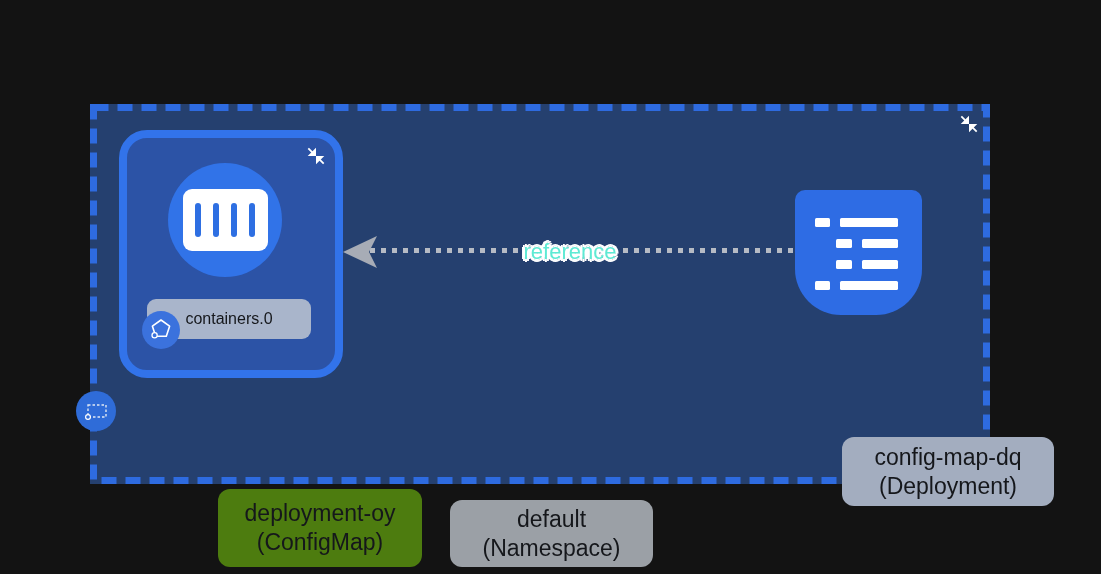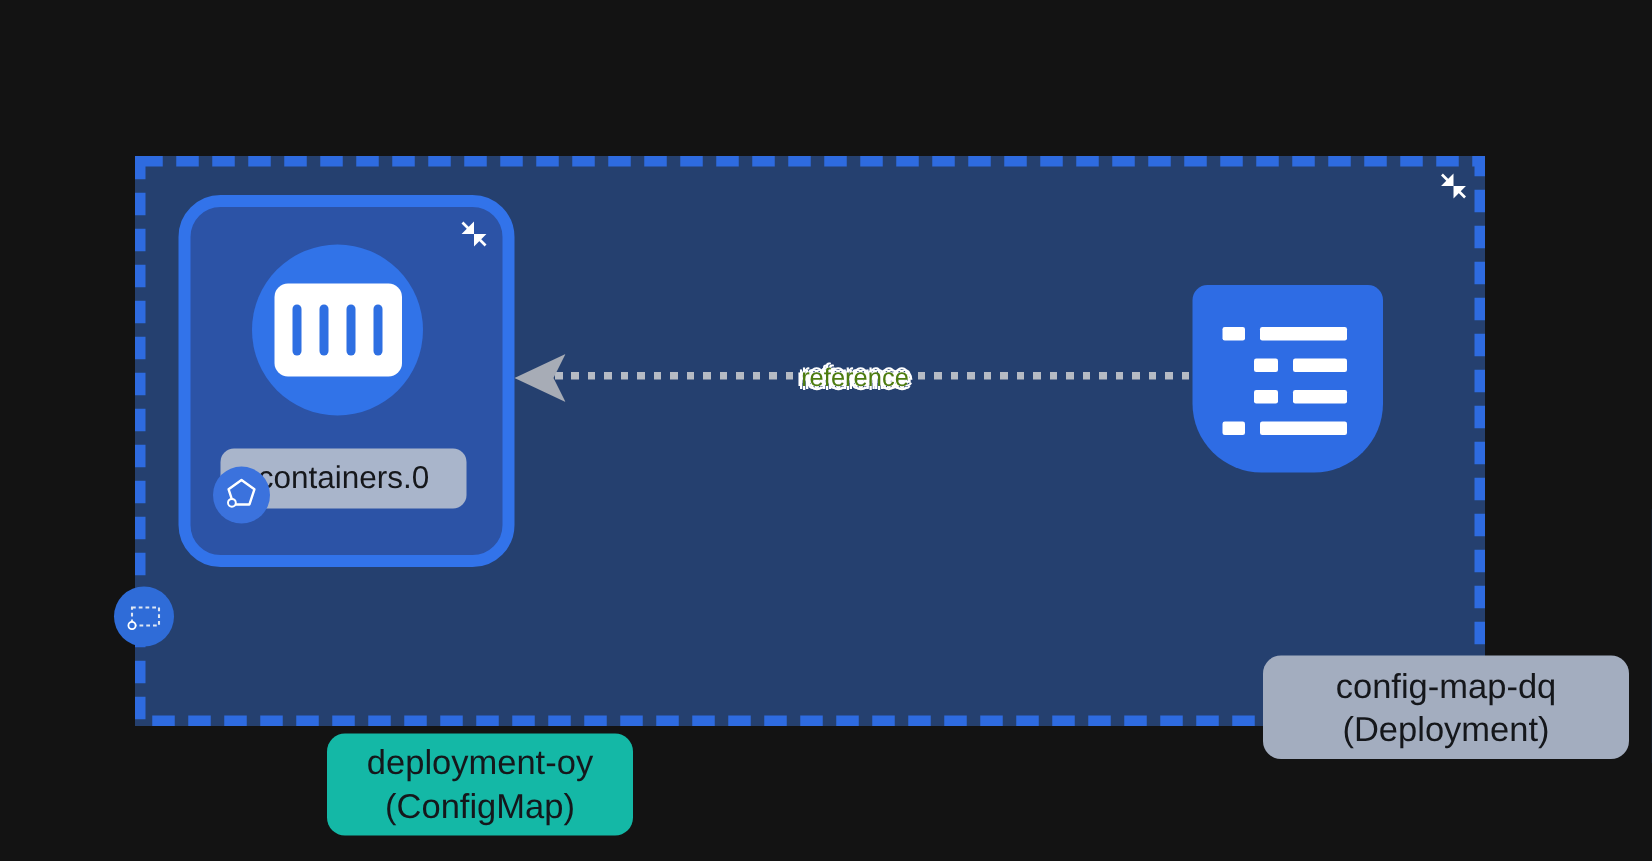--- a/index.html
+++ b/index.html
@@ -92,7 +92,7 @@
   .edge-arrowhead{position:absolute;left:343px;top:236px;width:34px;height:32px;}
   .edge-label{
     position:absolute;left:570px;top:252px;transform:translate(-50%,-50%);
-    font-size:17px;font-weight:500;color:#4d7c0f;white-space:nowrap;cursor:pointer;
+    font-size:22px;font-weight:500;color:#5eead4;white-space:nowrap;cursor:pointer;
     text-shadow:
       -3px 0 0 #fff, 3px 0 0 #fff, 0 -3px 0 #fff, 0 3px 0 #fff,
       -2px -2px 0 #fff, 2px -2px 0 #fff, -2px 2px 0 #fff, 2px 2px 0 #fff;

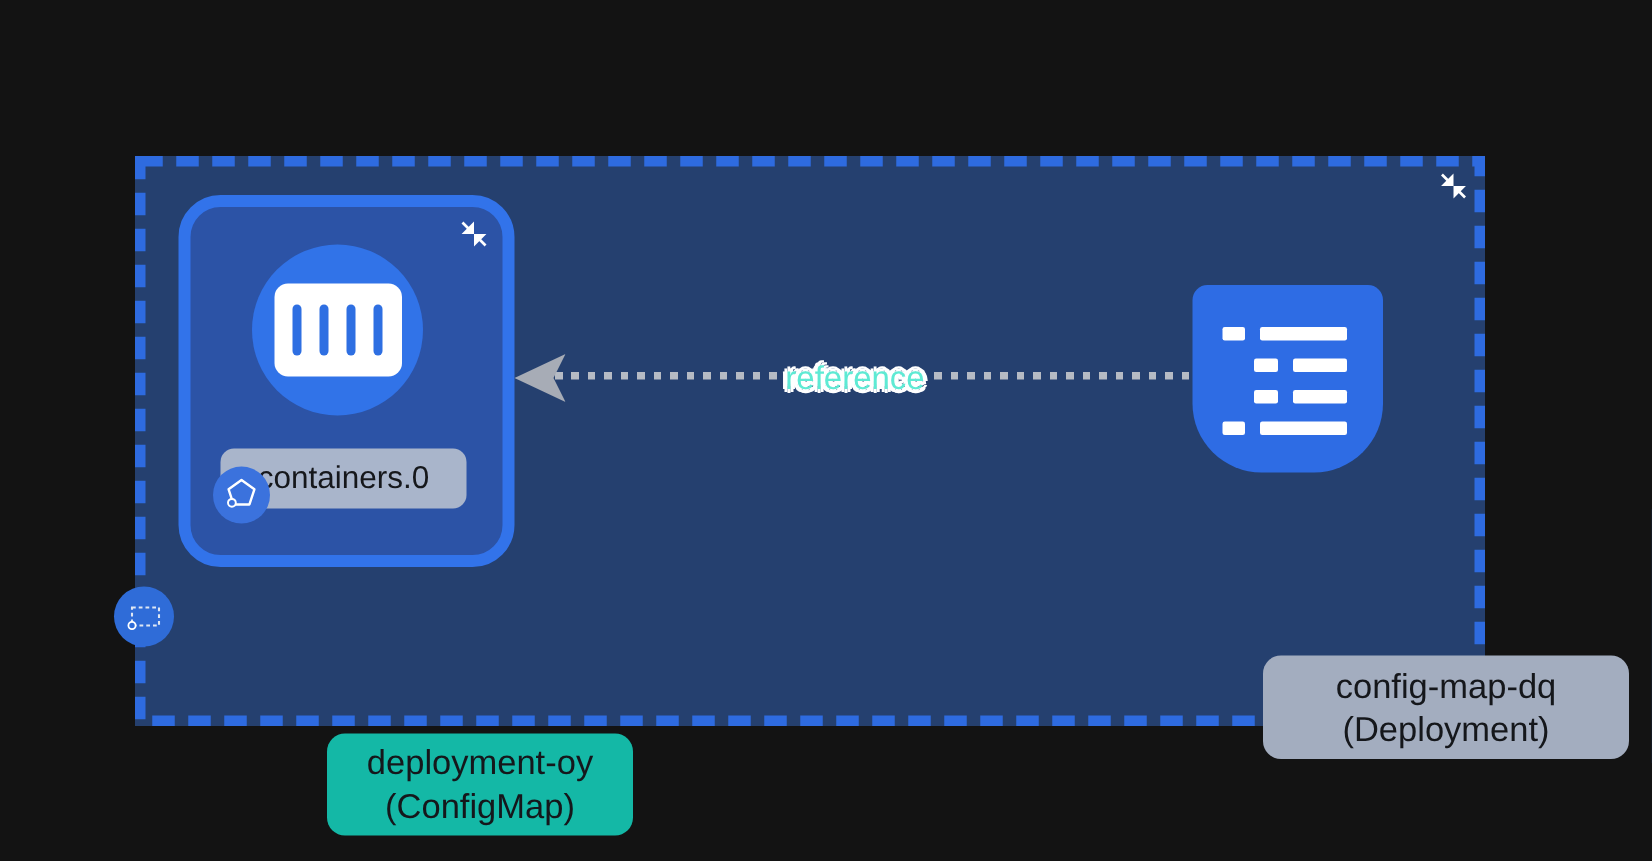--- a/index.html
+++ b/index.html
@@ -51,7 +51,7 @@
 
   .containers-label{
     left:20px;top:161px;width:164px;height:40px;
-    background:#A9B5CB;font-size:21px;border-radius:9px;
+    background:#A9B5CB;font-size:16px;border-radius:9px;
   }
 
   .deployment-label{

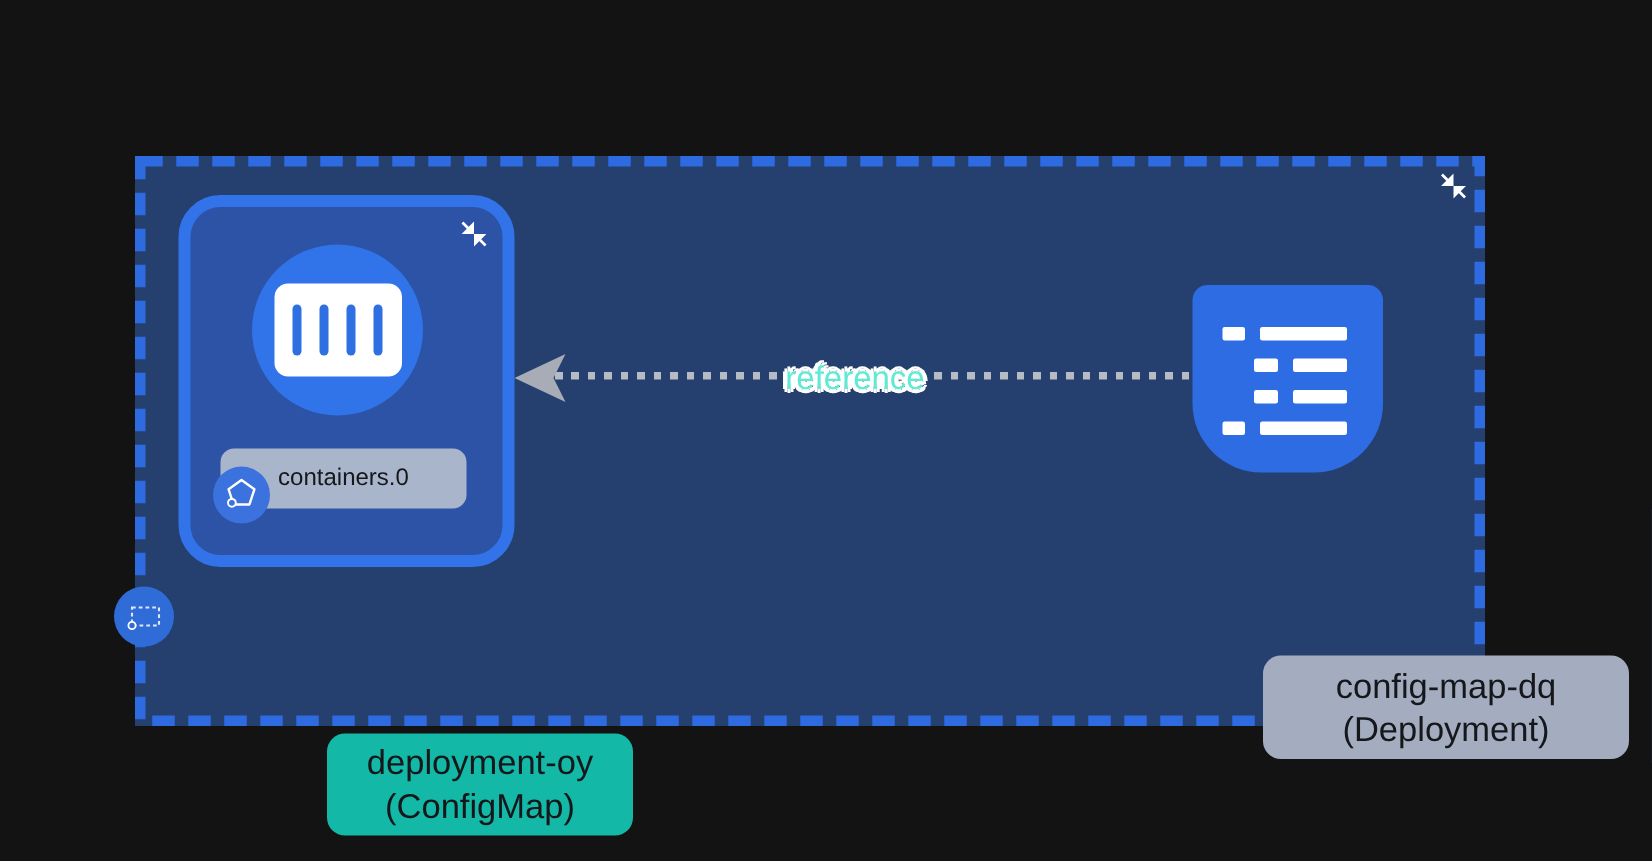--- a/index.html
+++ b/index.html
@@ -59,7 +59,7 @@
     background:#14b8a6;font-size:23px;line-height:29px;border-radius:12px;text-align:center;
   }
   .configmap-label{
-    left:752px;top:333px;width:244px;height:69px;
+    left:752px;top:333px;width:212px;height:69px;
     background:#A3ADBF;font-size:23px;line-height:29px;border-radius:12px;
   }
   .namespace-label{

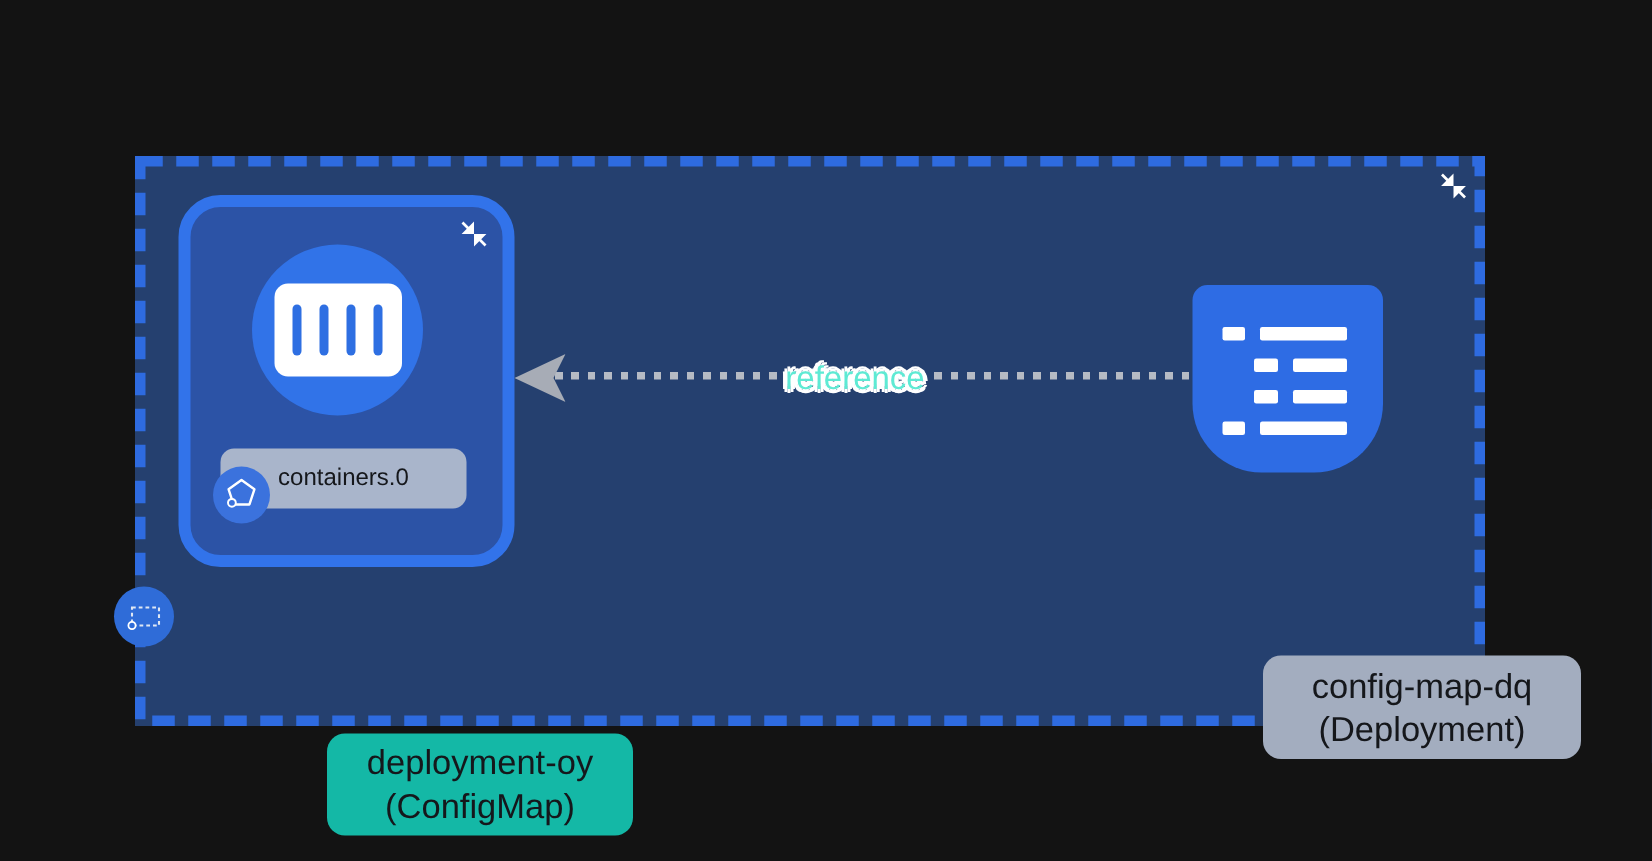--- a/index.html
+++ b/index.html
@@ -55,8 +55,8 @@
   }
 
   .deployment-label{
-    left:128px;top:385px;width:204px;height:68px;
-    background:#14b8a6;font-size:23px;line-height:29px;border-radius:12px;text-align:center;
+    left:128px;top:385px;width:204px;height:78px;
+    background:#4d7c0f;font-size:23px;line-height:29px;border-radius:12px;text-align:center;
   }
   .configmap-label{
     left:752px;top:333px;width:212px;height:69px;

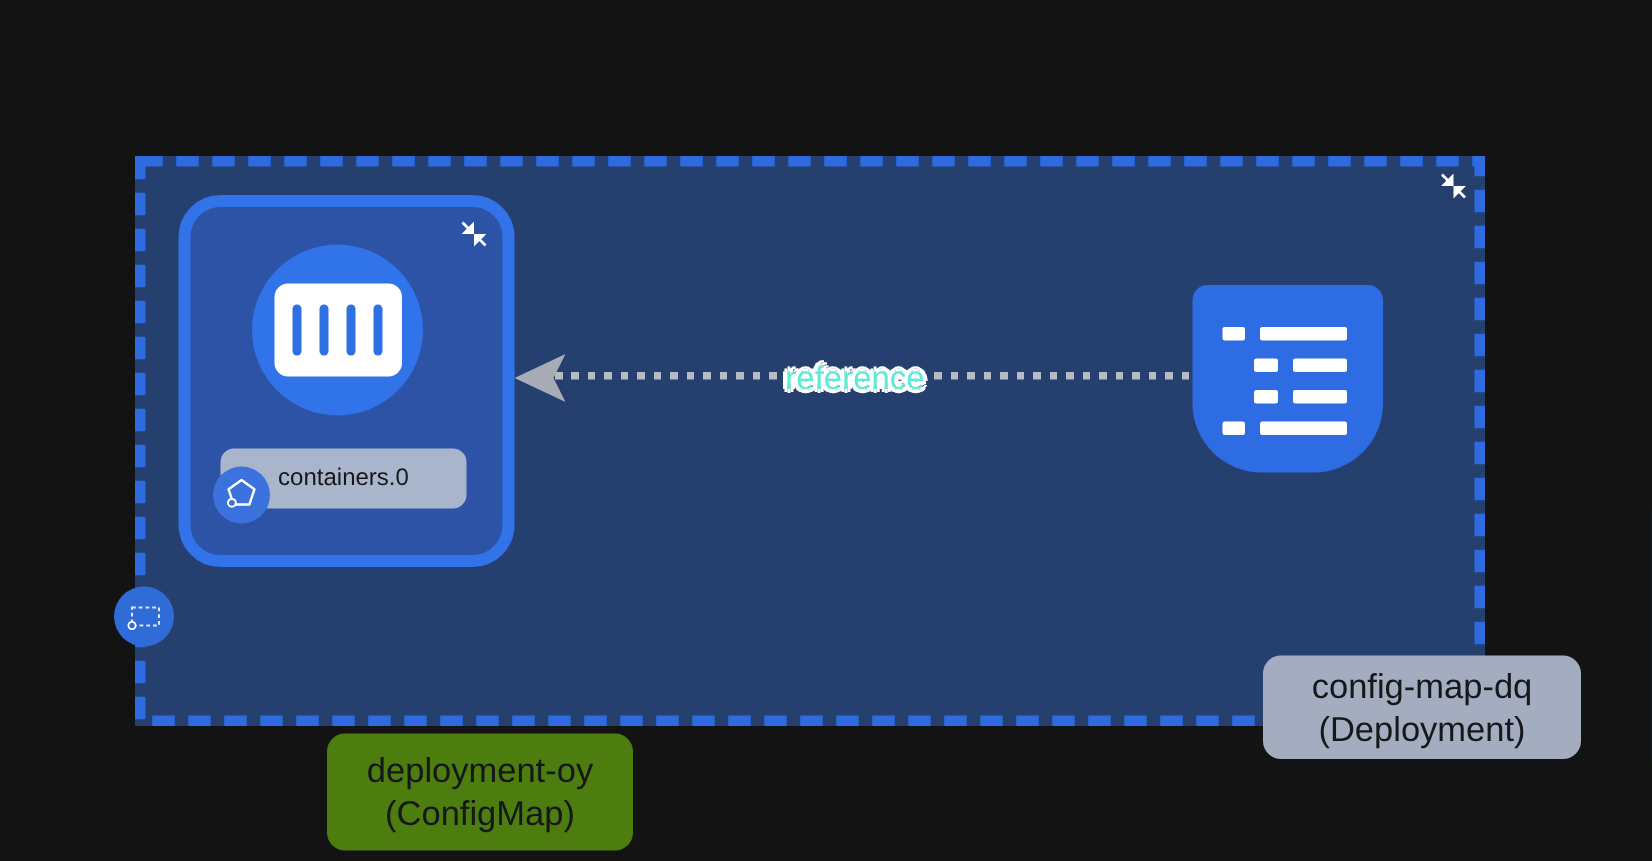--- a/index.html
+++ b/index.html
@@ -189,6 +189,10 @@
   </svg>
   <div class="edge-label">reference</div>
 
+  <div class="namespace-label">
+    <span>default</span>
+    <span>(Namespace)</span>
+  </div>
 
 </div>
 

